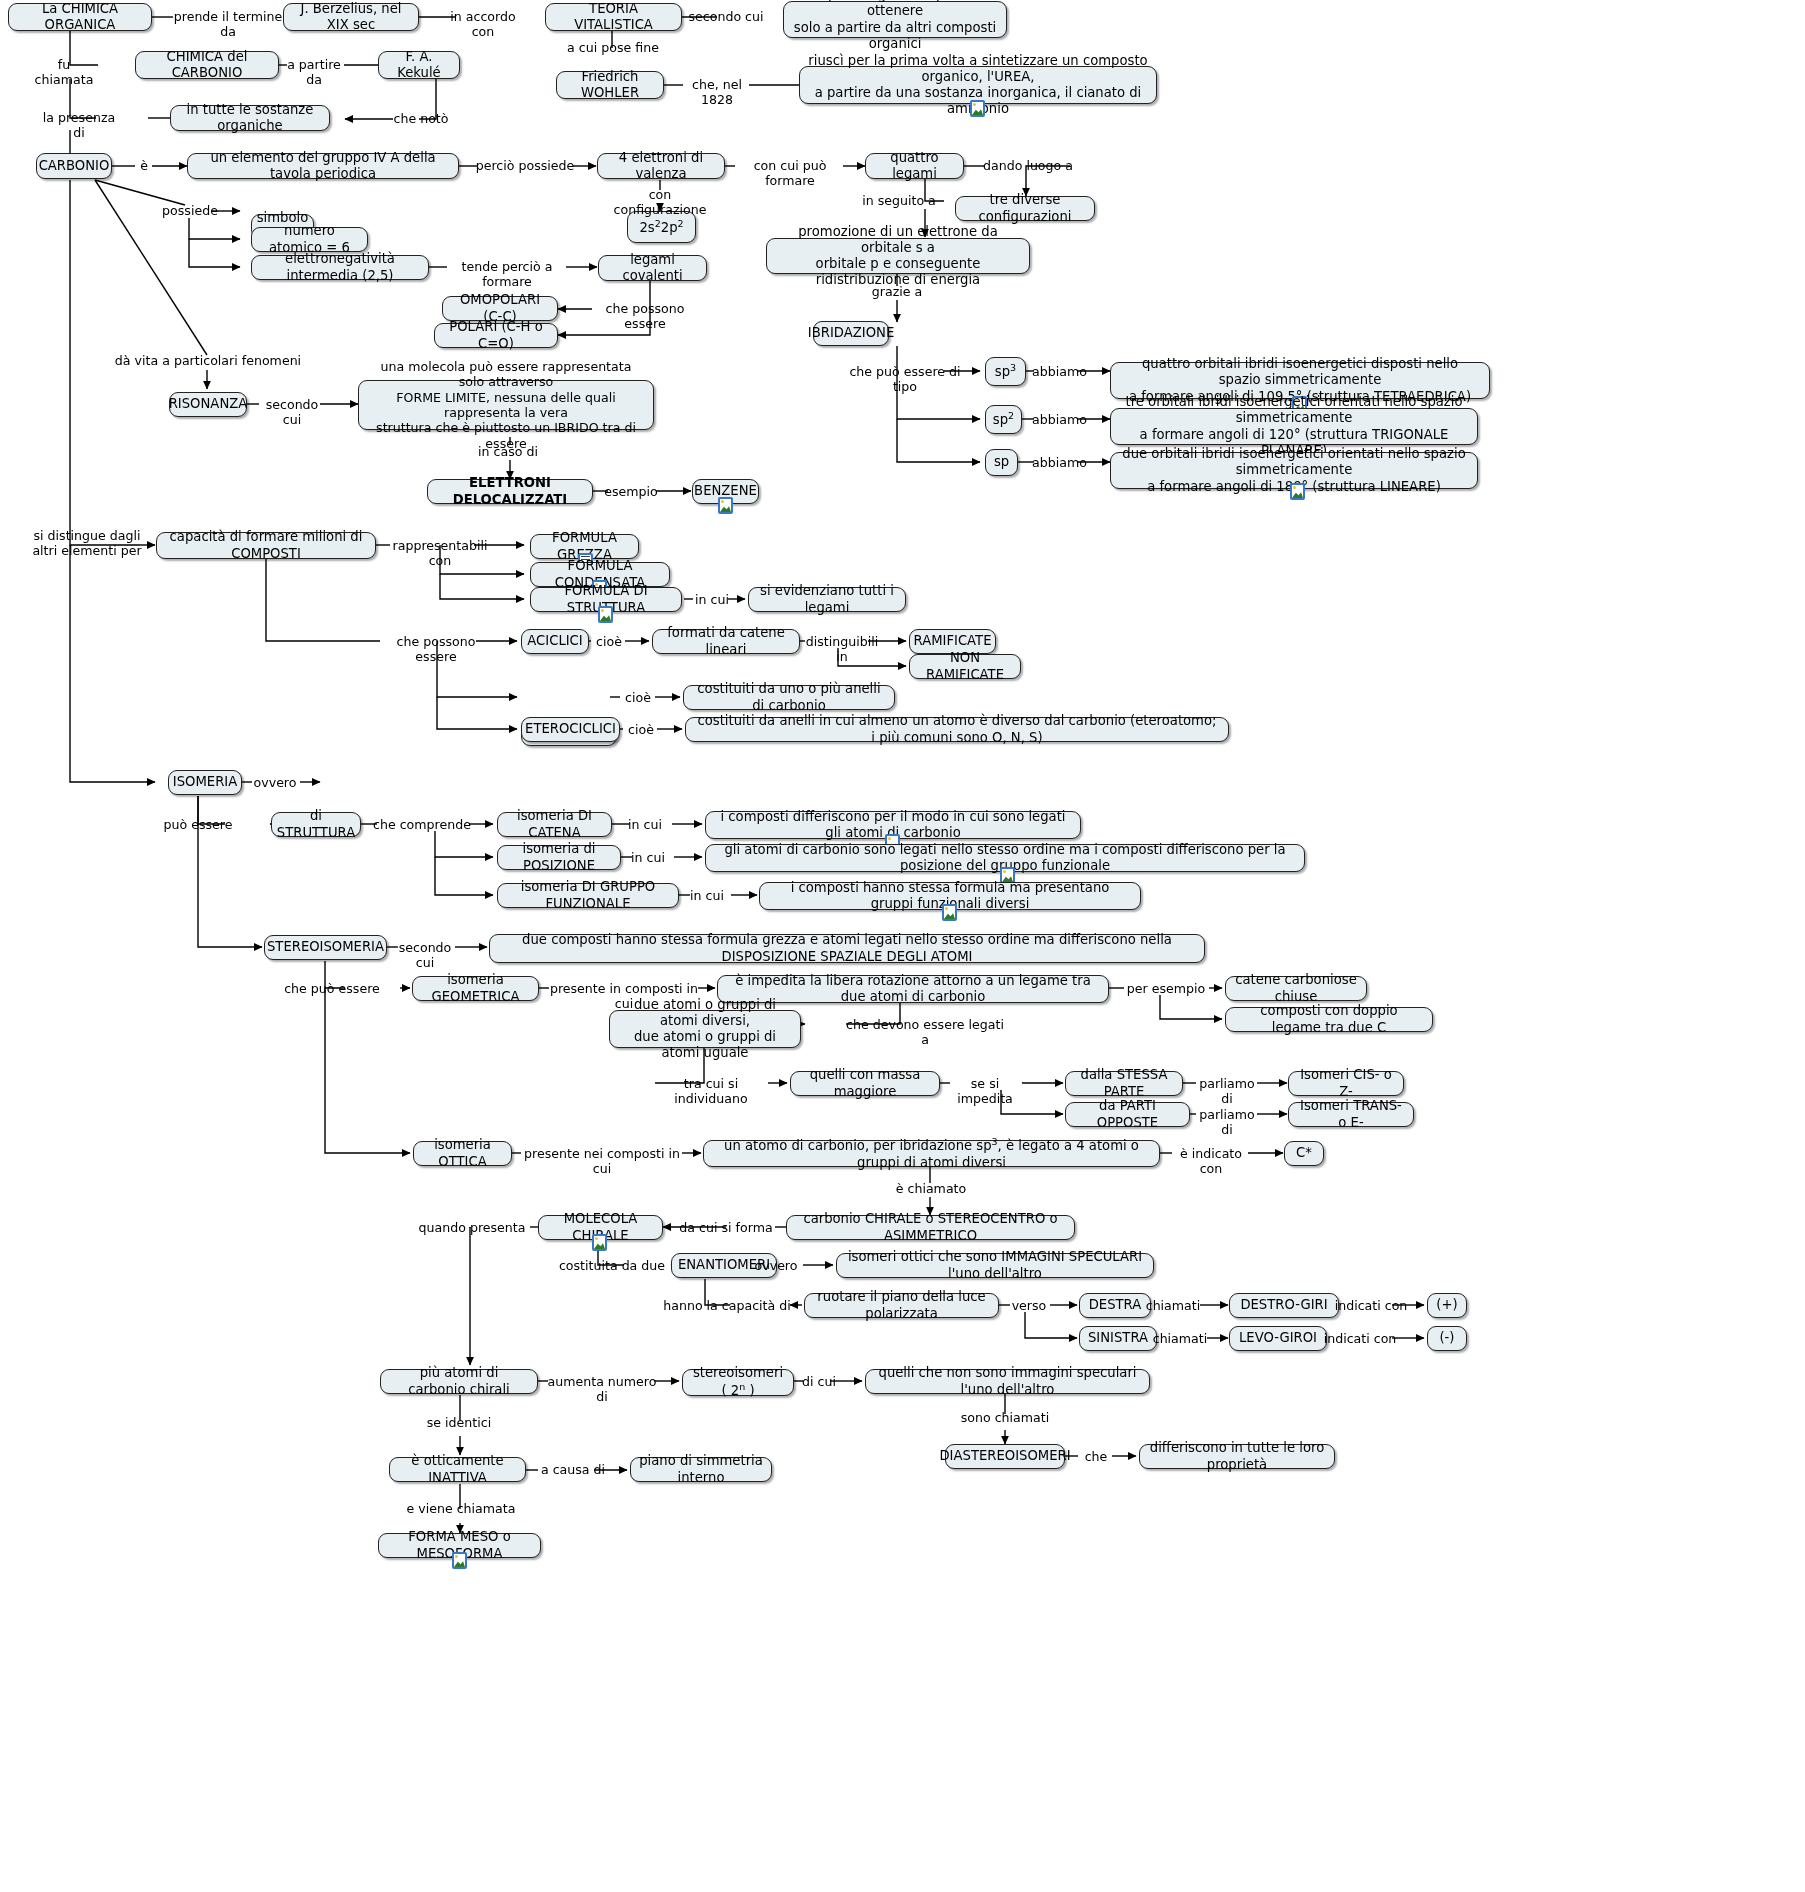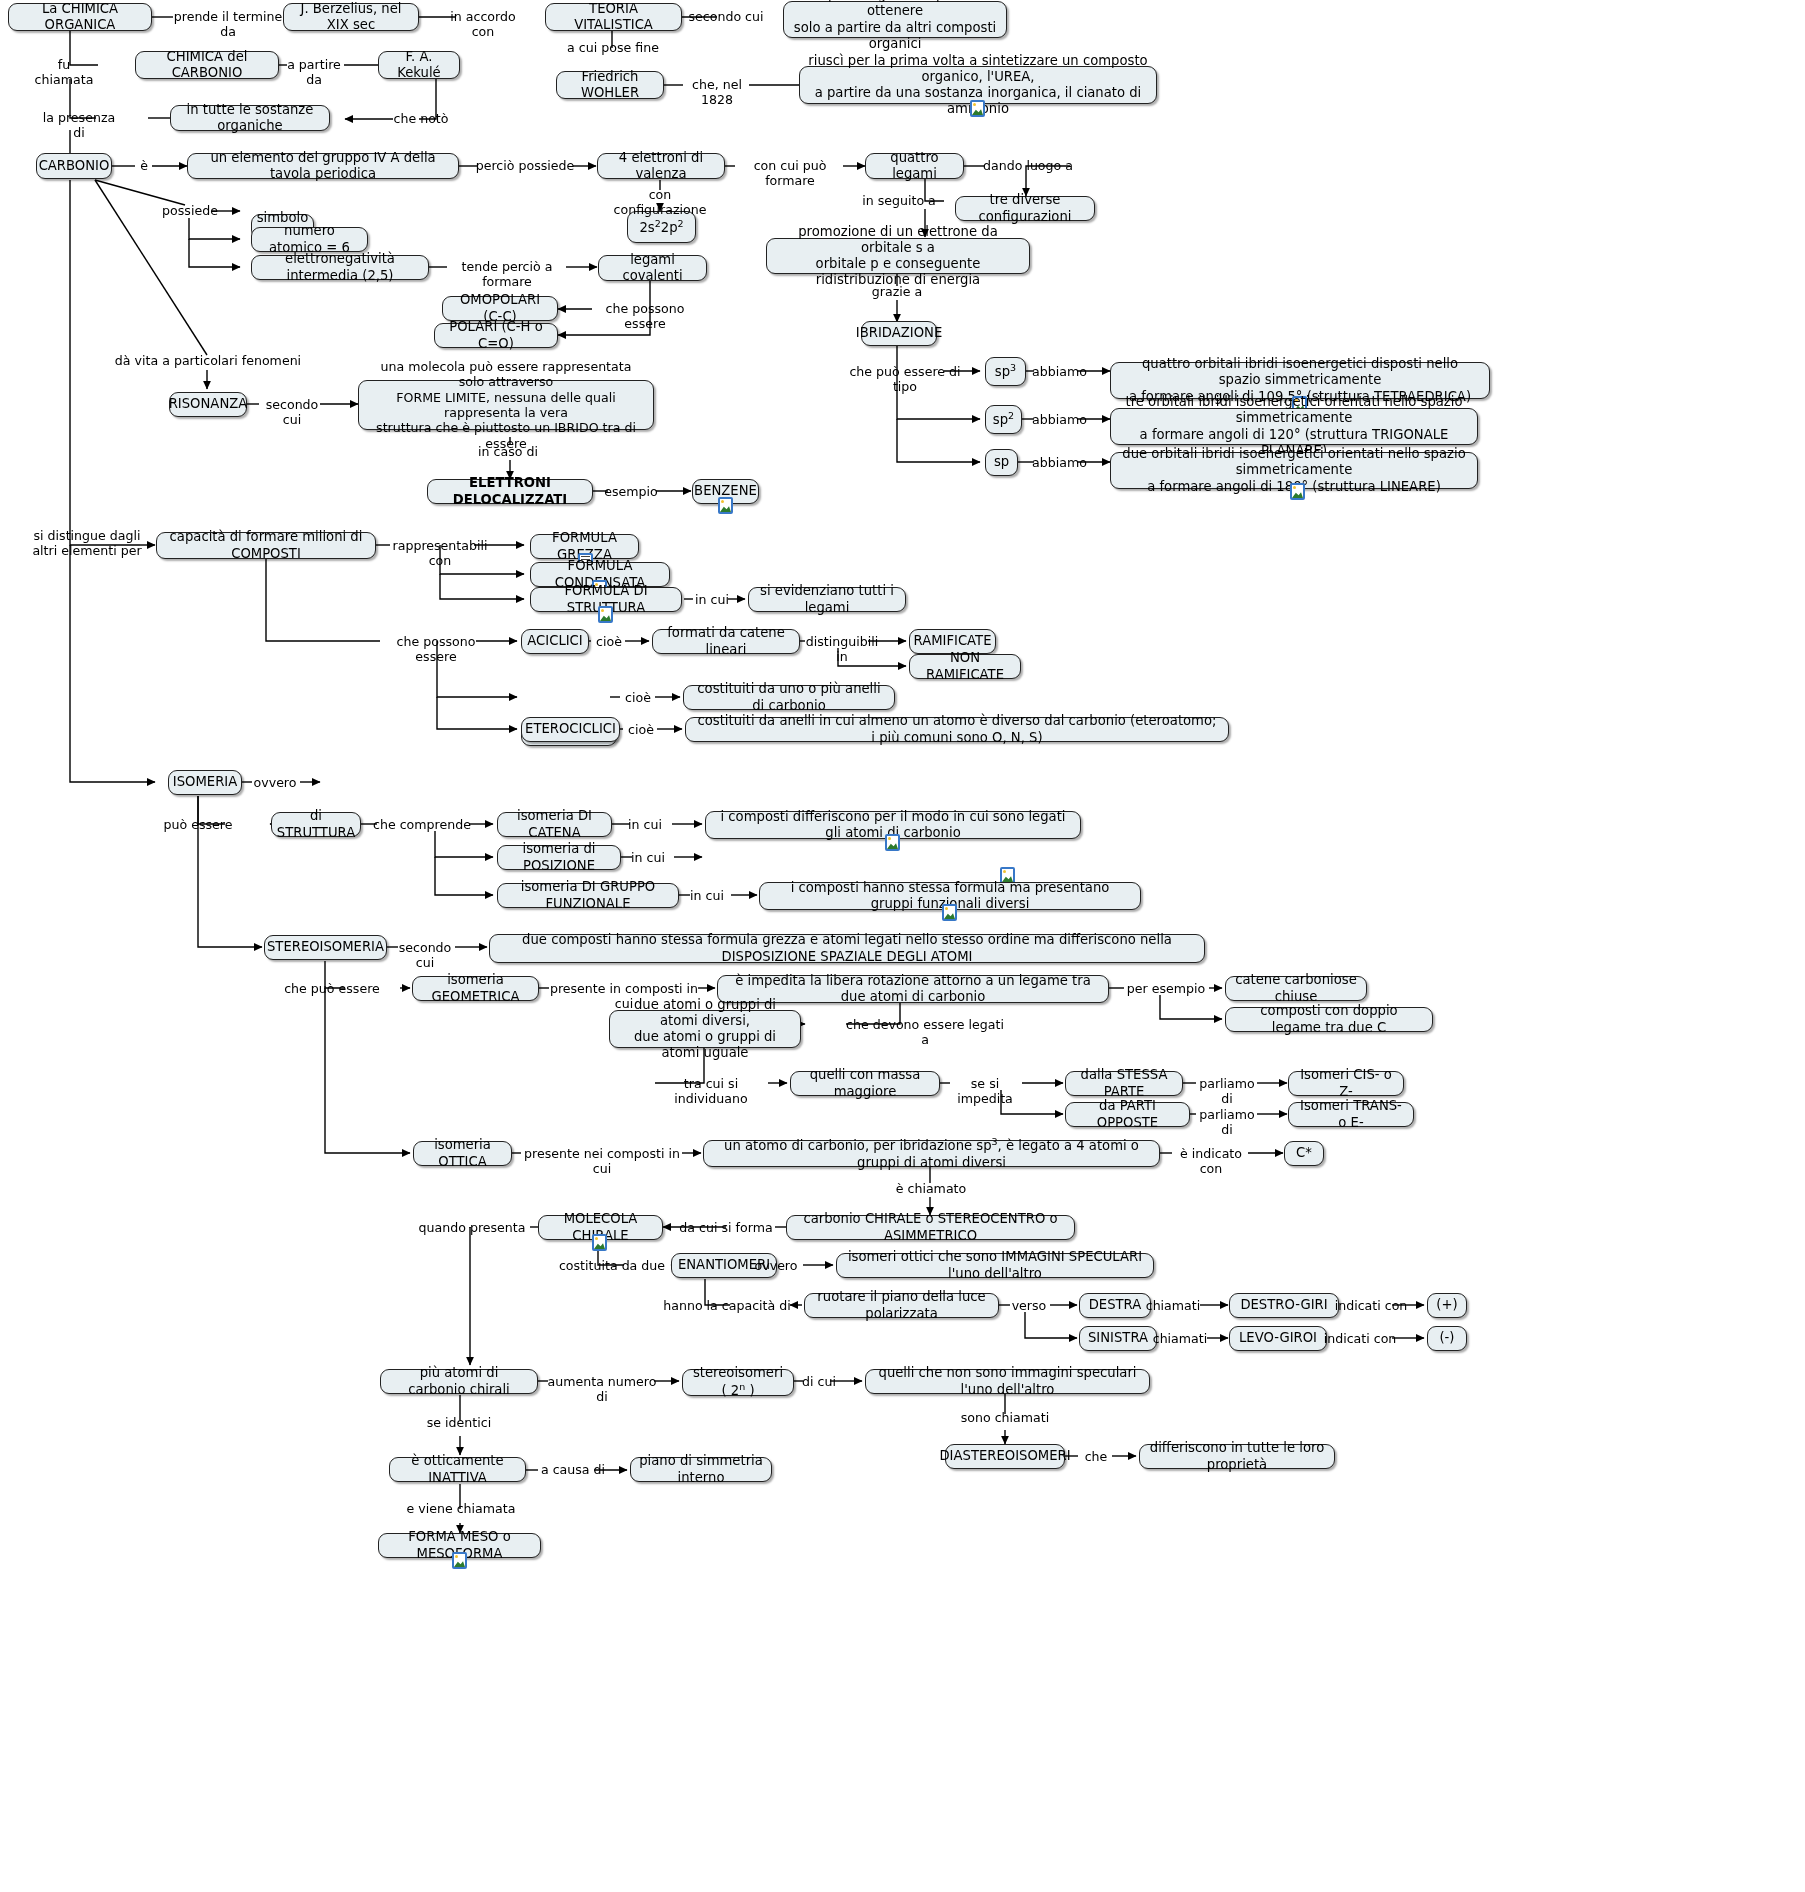--- a/index.html
+++ b/index.html
@@ -317,7 +317,7 @@
 <div class="node" style="left:598px;top:255px;width:109px;height:26px;">legami covalenti</div>
 <div class="node" style="left:442px;top:296px;width:116px;height:25px;">OMOPOLARI (C-C)</div>
 <div class="node" style="left:434px;top:323px;width:124px;height:25px;">POLARI (C-H o C=O)</div>
-<div class="node" style="left:861px;top:321px;width:76px;height:25px;text-align:right;">IBRIDAZIONE</div>
+<div class="node" style="left:813px;top:321px;width:76px;height:25px;text-align:right;">IBRIDAZIONE</div>
 
 <div class="node" style="left:985px;top:357px;width:41px;height:29px;"><span>sp<sup>3</sup></span></div>
 <div class="node" style="left:985px;top:405px;width:37px;height:29px;"><span>sp<sup>2</sup></span></div>

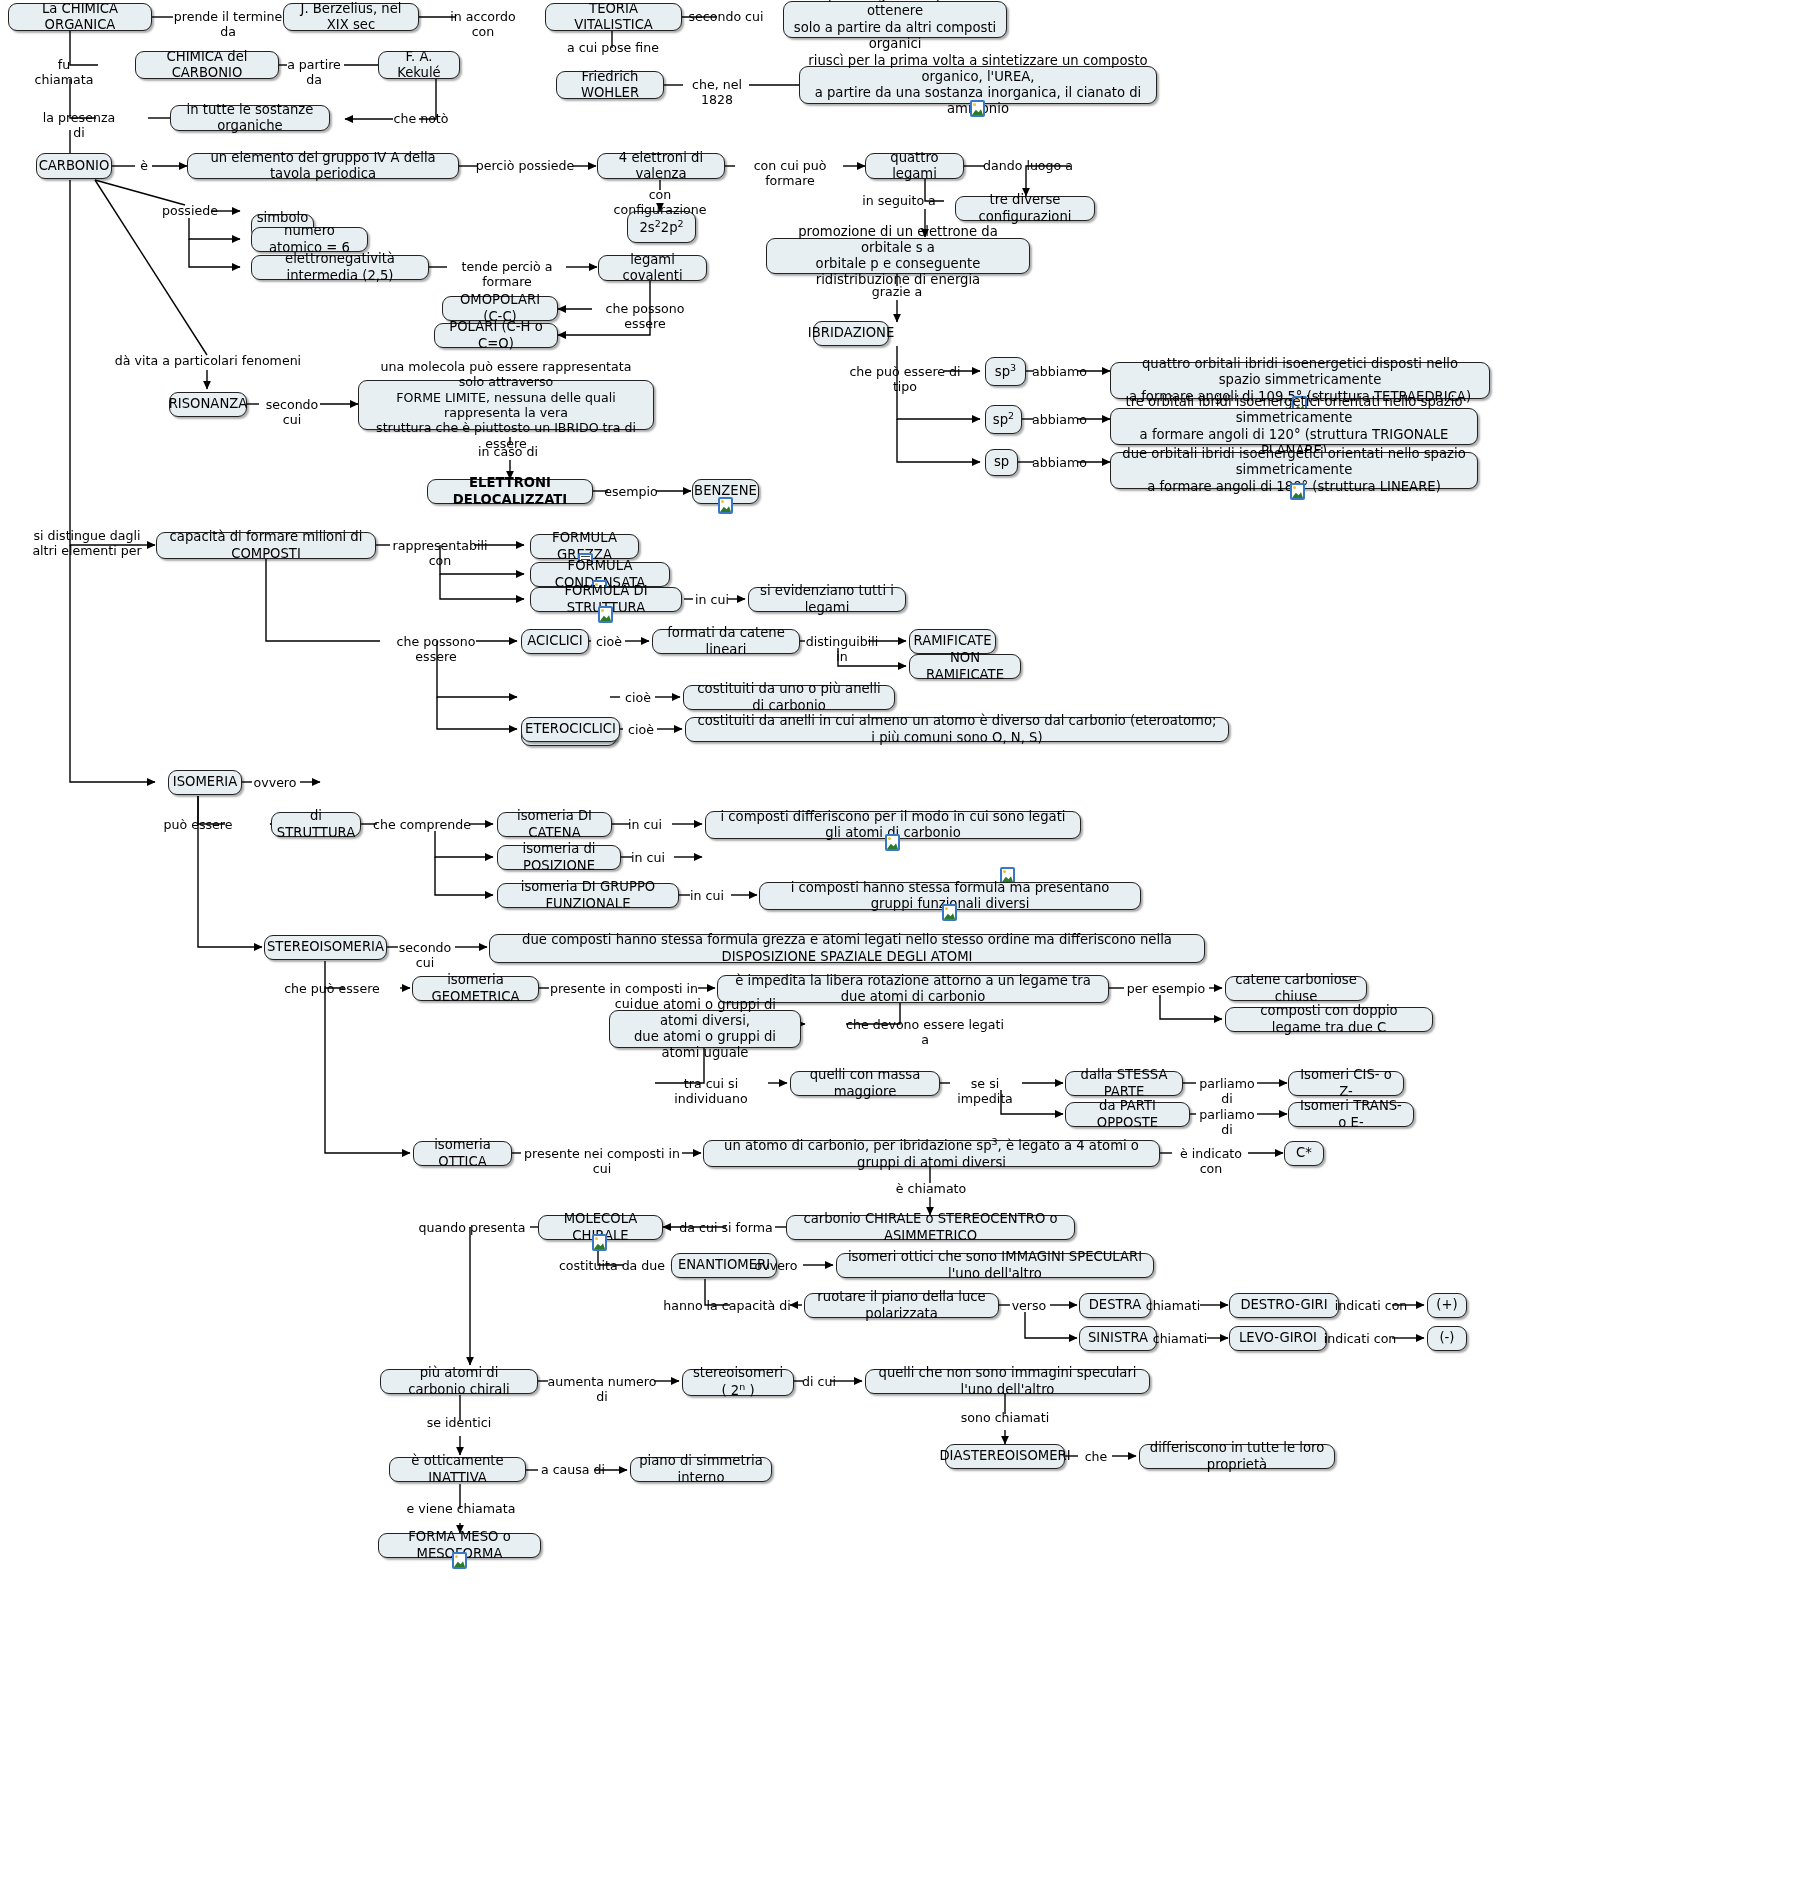--- a/index.html
+++ b/index.html
@@ -391,6 +391,7 @@
       <i class="hill"></i>
     </span>
 <div class="node" style="left:497px;top:845px;width:124px;height:25px;">isomeria di POSIZIONE</div>
+<div class="node" style="left:705px;top:844px;width:600px;height:28px;">gli atomi di carbonio sono legati nello stesso ordine ma i composti differiscono per la posizione del gruppo funzionale</div>
 <span class="imgicon" style="left:1000px;top:867px;">
       <i class="sky"></i>
       <i class="sun"></i>

